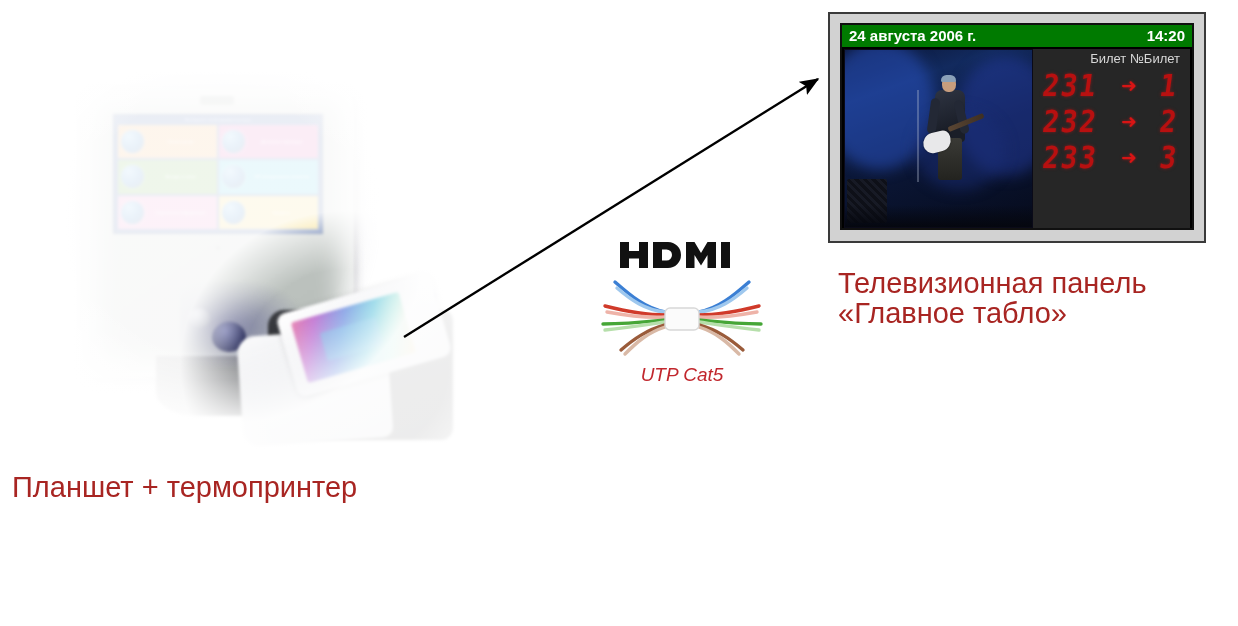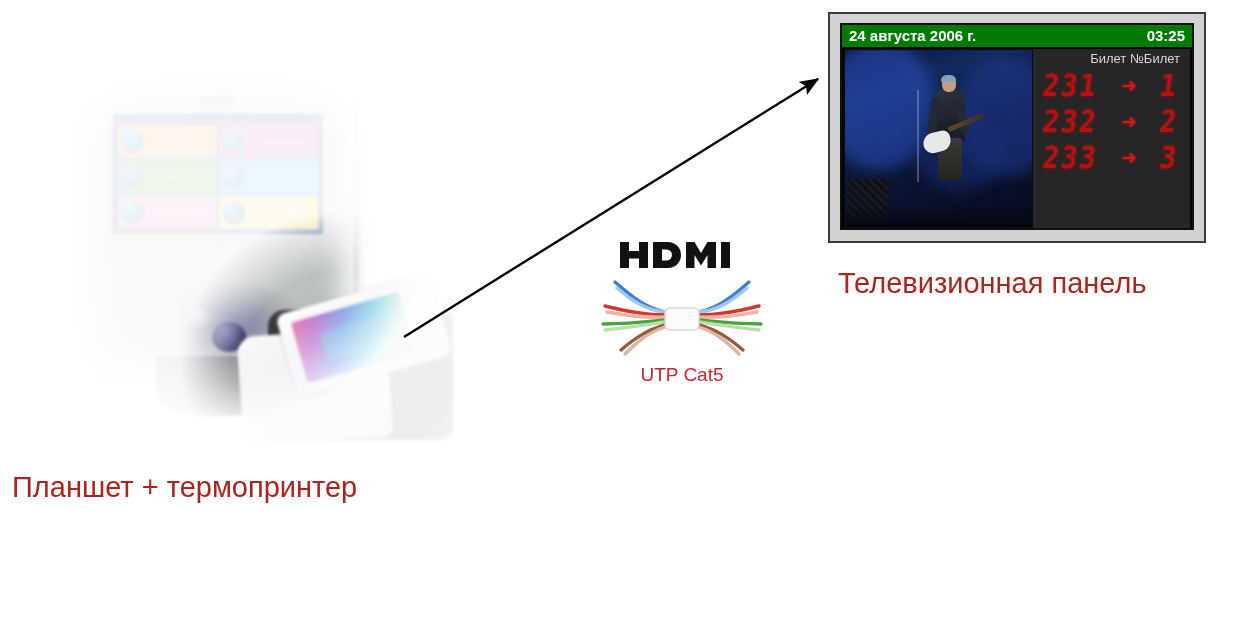--- a/index.html
+++ b/index.html
@@ -520,7 +520,7 @@
 
     <div id="tv-datebar">
       <span>24 августа 2006 г.</span>
-      <span>03:25</span>
+      <span>14:20</span>
     </div>
 
     <div id="tv-middle">

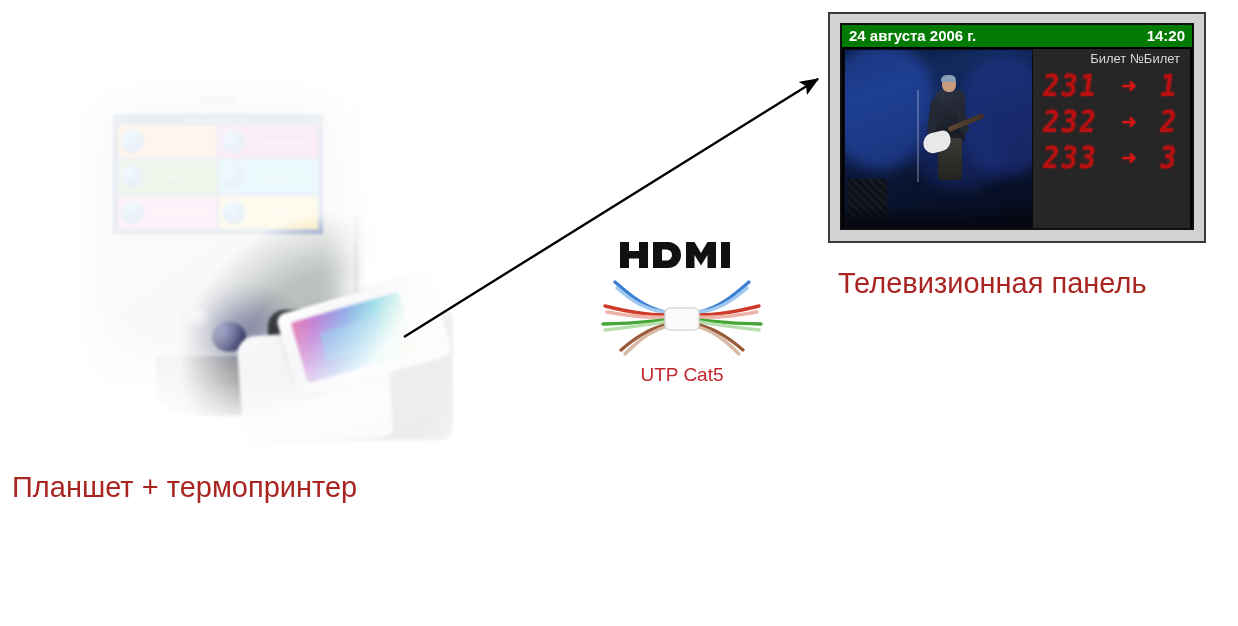--- a/index.html
+++ b/index.html
@@ -575,6 +575,7 @@
 
 <div class="caption" id="caption-tv">
   <div>Телевизионная  панель</div>
+  <div>«Главное табло»</div>
 </div>
 
 <div class="caption" id="caption-left">

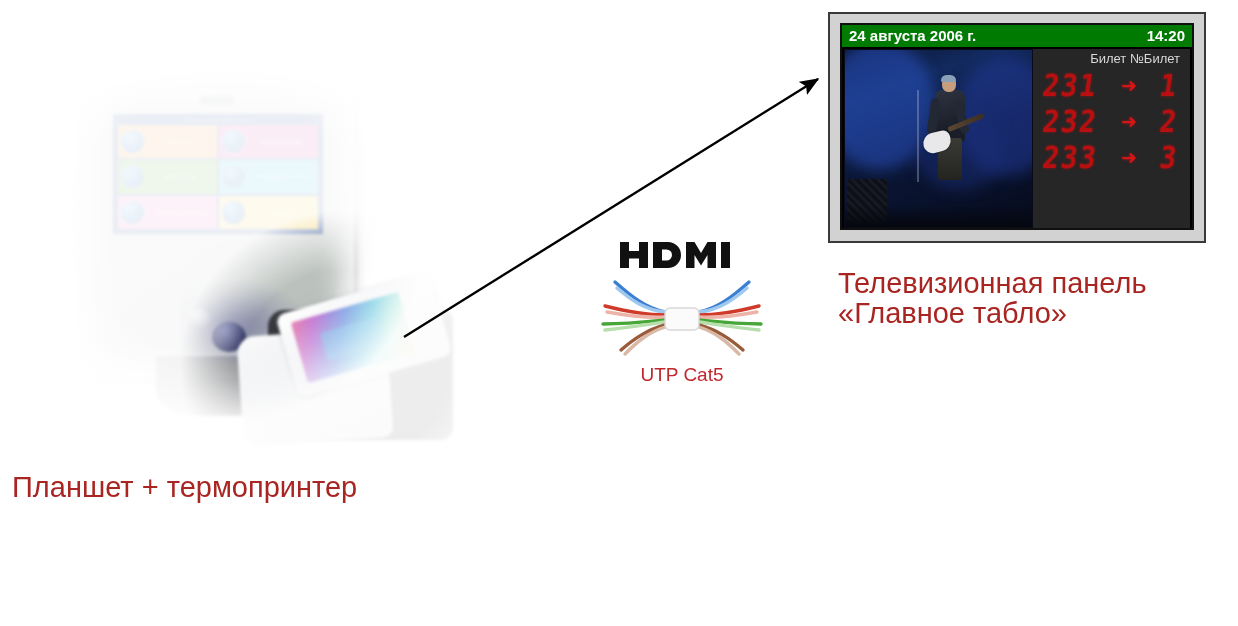--- a/index.html
+++ b/index.html
@@ -211,6 +211,7 @@
     font-size: 19px;
     color: #c1272d;
     font-family: "Liberation Sans", sans-serif;
+    font-style: italic;
   }
 
   

